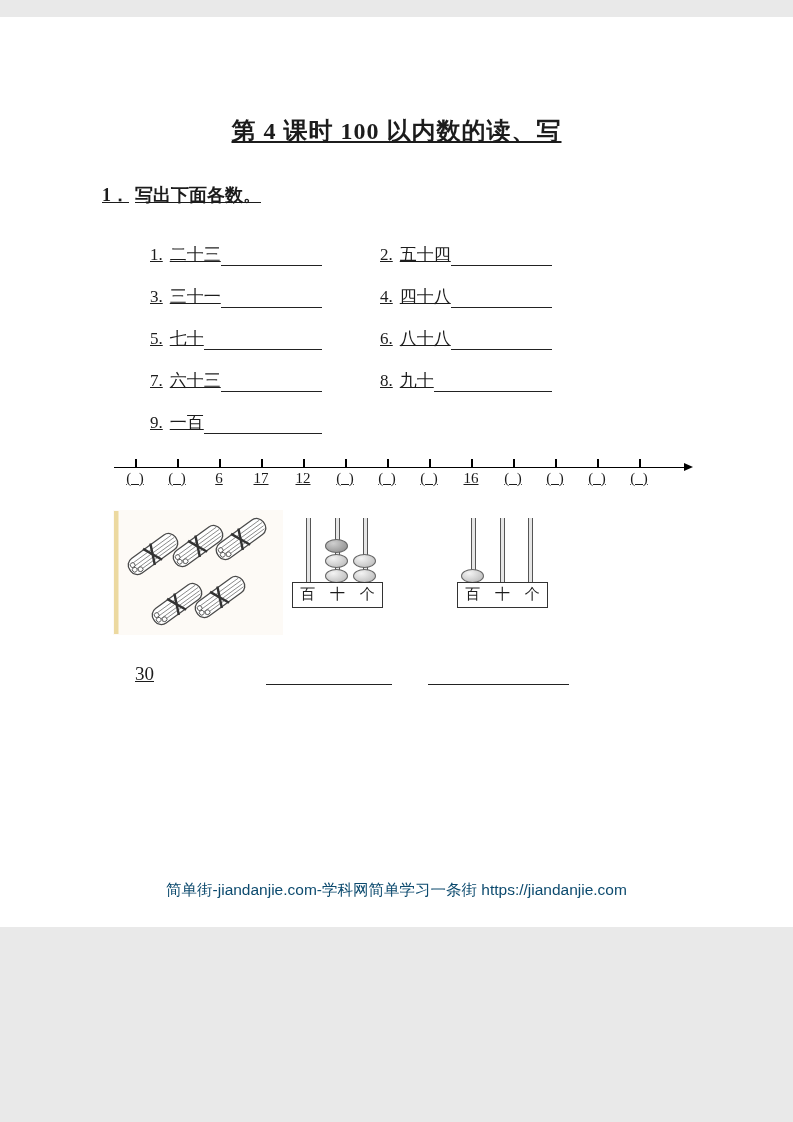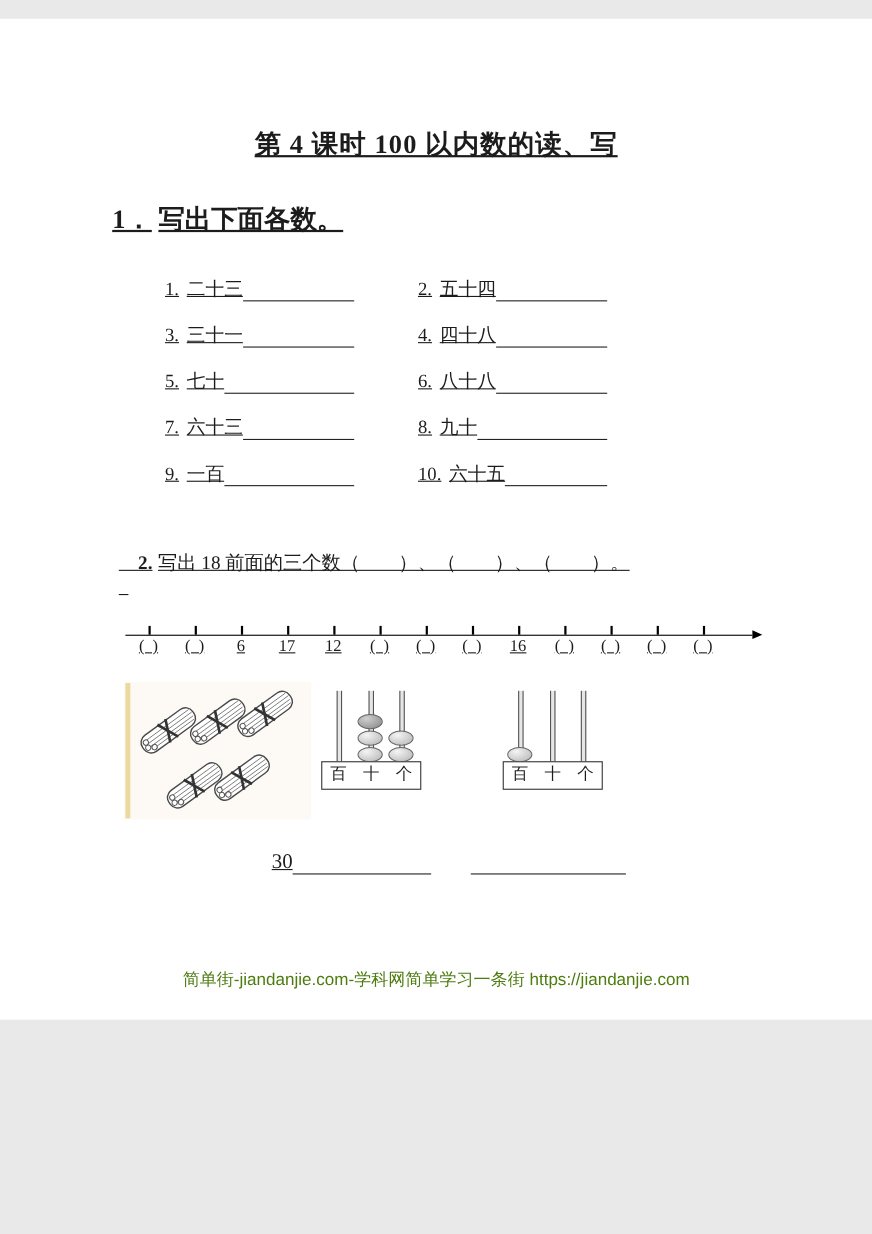--- a/index.html
+++ b/index.html
@@ -22,7 +22,7 @@
   }
   .q-header {
     margin:36px 0 0 102px;
-    font-size:24px;
+    font-size:18px;
     font-weight:bold;
   }
   .q-header .no { margin-right:6px; }

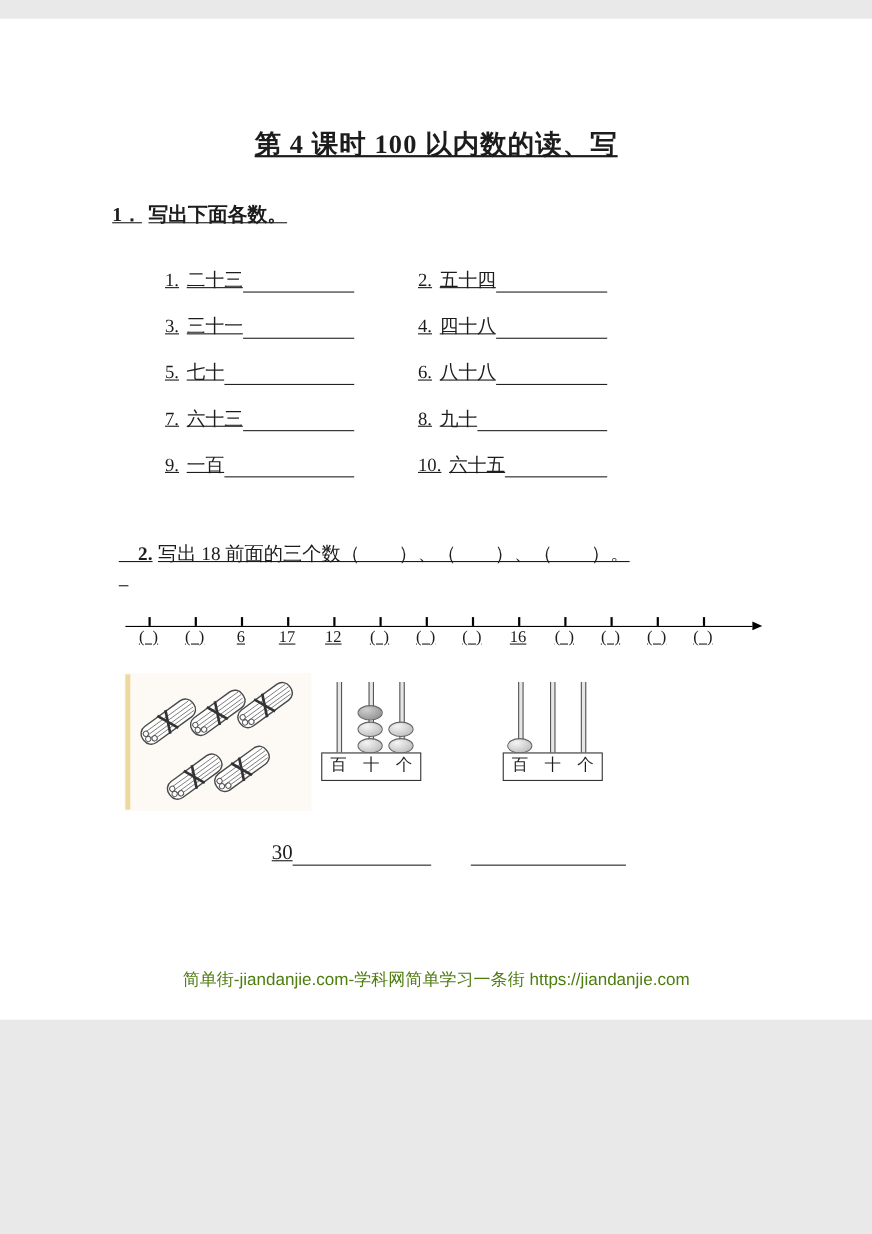--- a/index.html
+++ b/index.html
@@ -197,11 +197,6 @@
     <div class="q1-item">
         <span class="no">9.</span>
         <span class="txt">一百</span>
-        <span class="blank"></span>
-      </div>
-    <div class="q1-item">
-        <span class="no">10.</span>
-        <span class="txt">六十五</span>
         <span class="blank"></span>
       </div>
   </div>

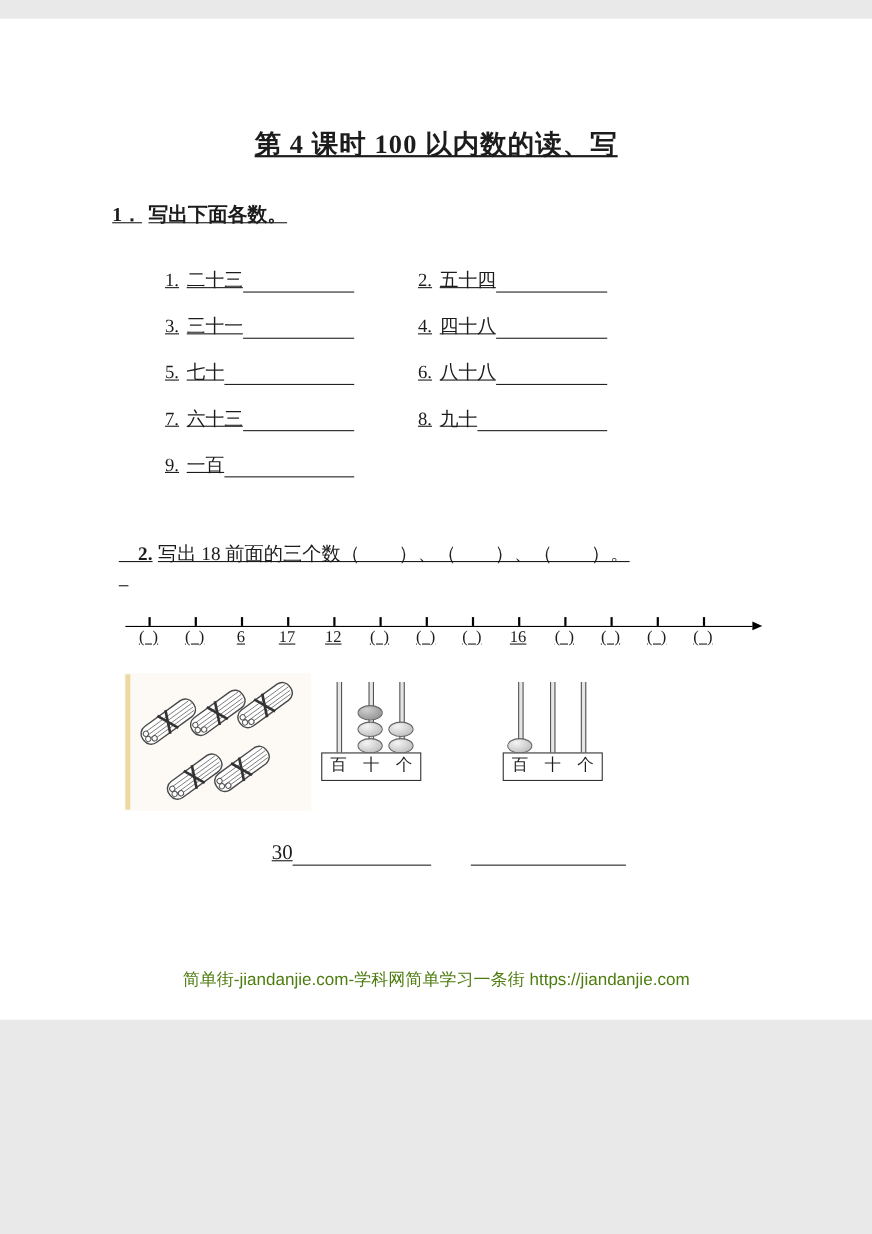--- a/index.html
+++ b/index.html
@@ -201,9 +201,6 @@
       </div>
   </div>
 
-  <div class="sentence">
-    <span class="no">2.</span><span>写出 18 前面的三个数（　　）、（　　）、（　　）。</span>
-  </div>
 
 
   <div class="numberline">

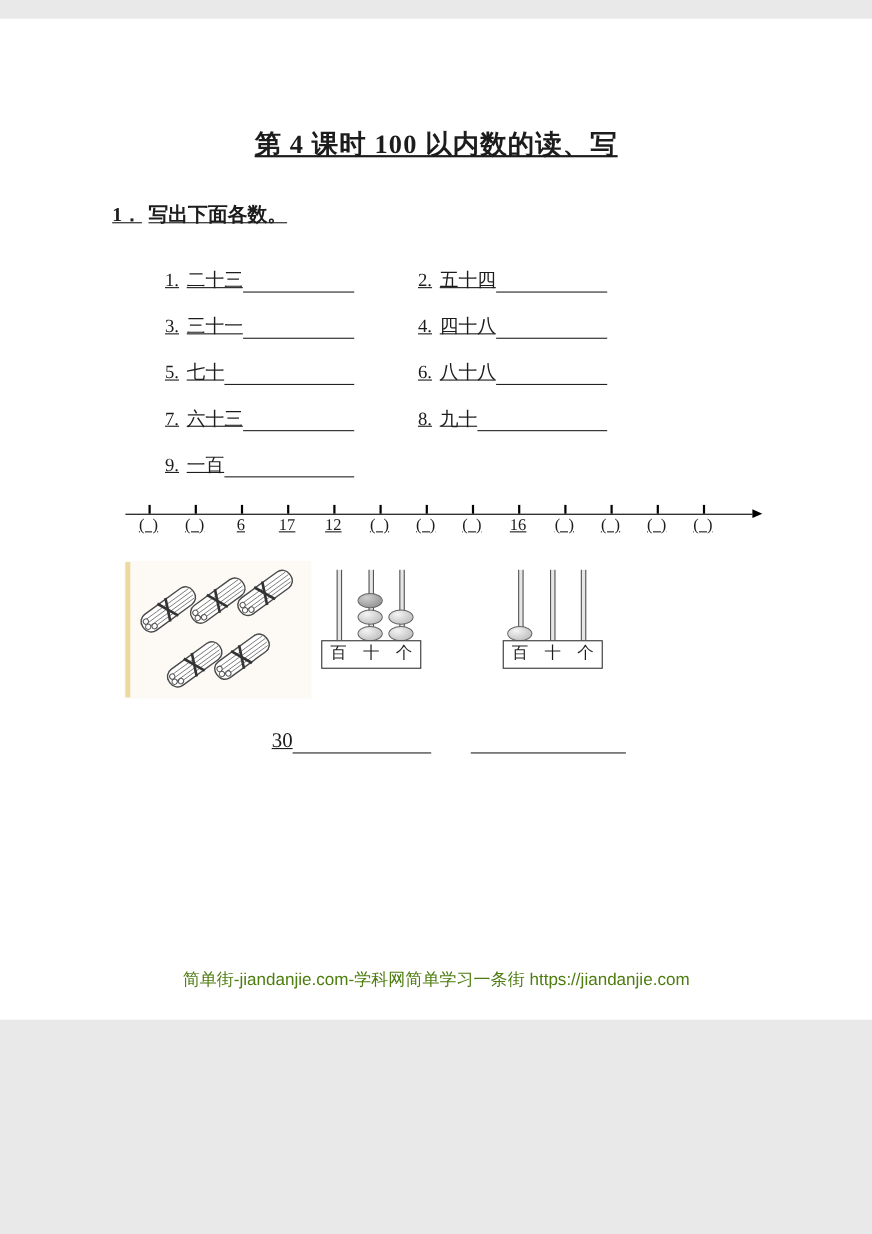--- a/index.html
+++ b/index.html
@@ -127,7 +127,7 @@
   .b1 { bottom:25px; } .b2 { bottom:40px; } .b3 { bottom:55px; }
   
   .q5-answers { margin:6px 0 0 135px; font-size:19px; }
-  .ans-row { display:flex; align-items:flex-end; height:41px;text-align:right; }
+  .ans-row { display:flex; align-items:flex-end; height:41px; }
   .ans-example { width:131px; }
   .ans-line1 { width:126px; border-bottom:1.4px solid #222; }
   .ans-gap { width:36px; }

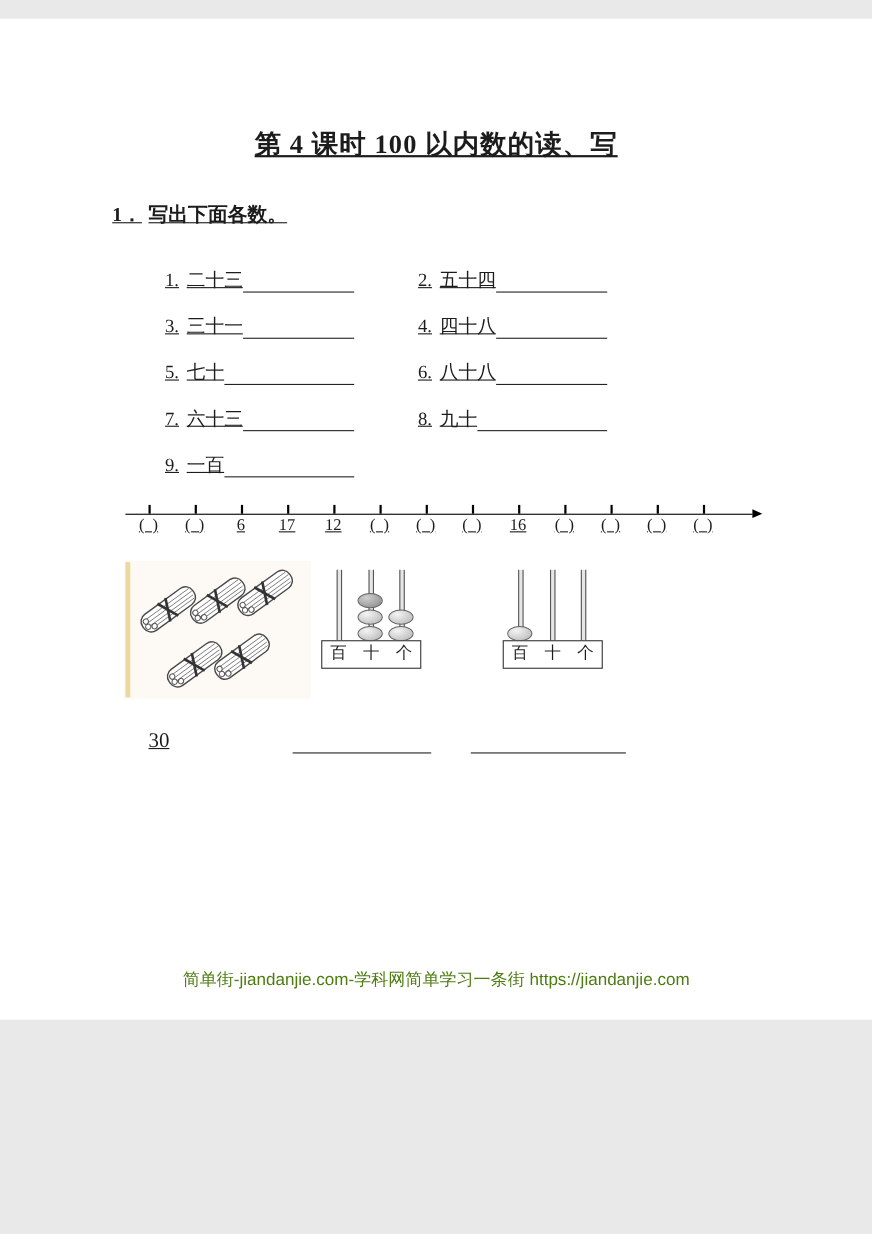--- a/index.html
+++ b/index.html
@@ -139,7 +139,7 @@
     text-align:center;
     font-family:"Liberation Sans","DejaVu Sans",sans-serif;
     font-size:15.5px;
-    color:#4d7c0f;
+    color:#0c4a6e;
   }
 </style>
 </head>

